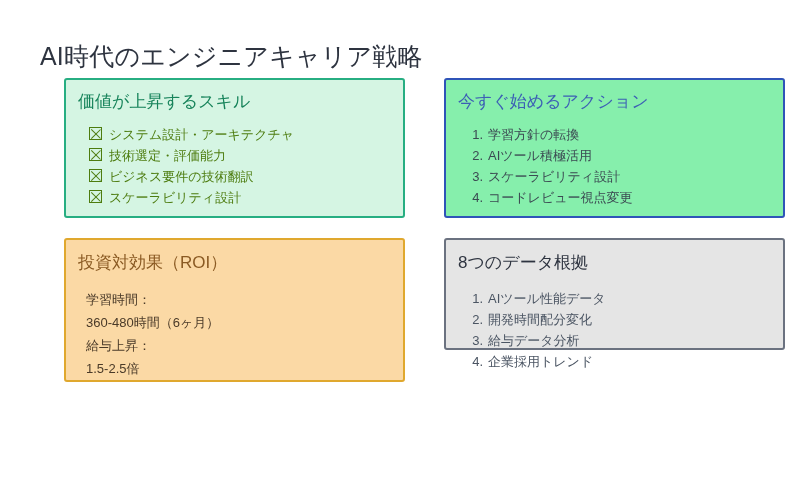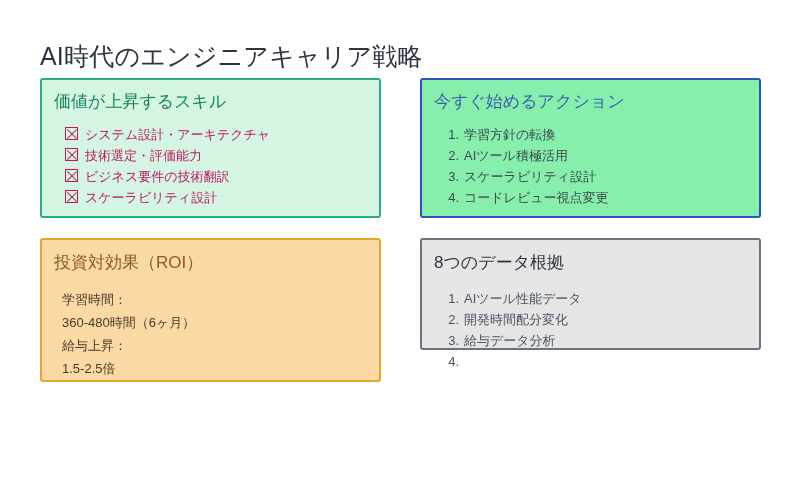--- a/index.html
+++ b/index.html
@@ -46,6 +46,7 @@
     border-style: solid;
     border-width: 2px;
     border-radius: 3px;
+    margin-left: 24px;
   }
   .card-heading {
     font-size: 17px;

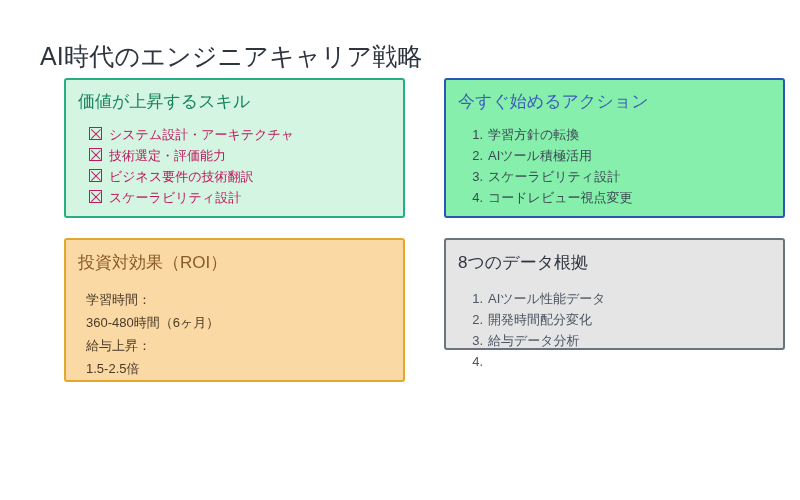--- a/index.html
+++ b/index.html
@@ -131,7 +131,7 @@
   }
   #card-skills .card-body {
     margin: 11px 0 0 23px;
-    color: #be185d;
+    color: #4d7c0f;
   }
 
   

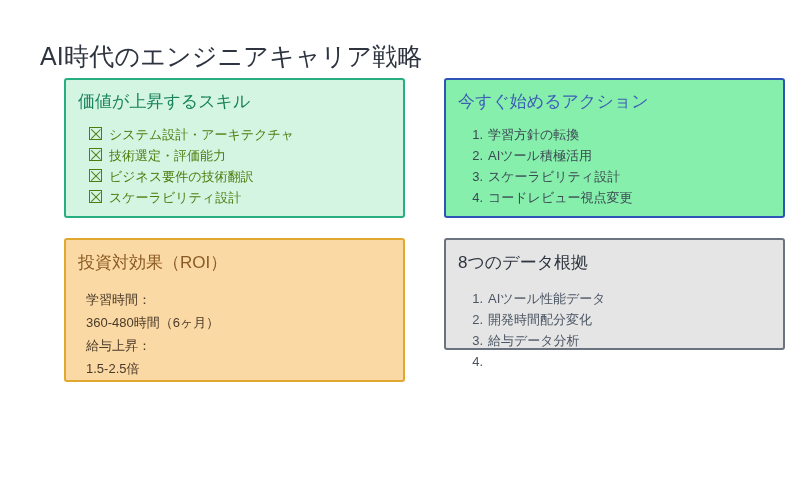--- a/index.html
+++ b/index.html
@@ -271,6 +271,7 @@
       </li>
       <li>
         <span class="num-marker">4.</span>
+        <span>企業採用トレンド</span>
       </li>
     </ul>
   </section>

